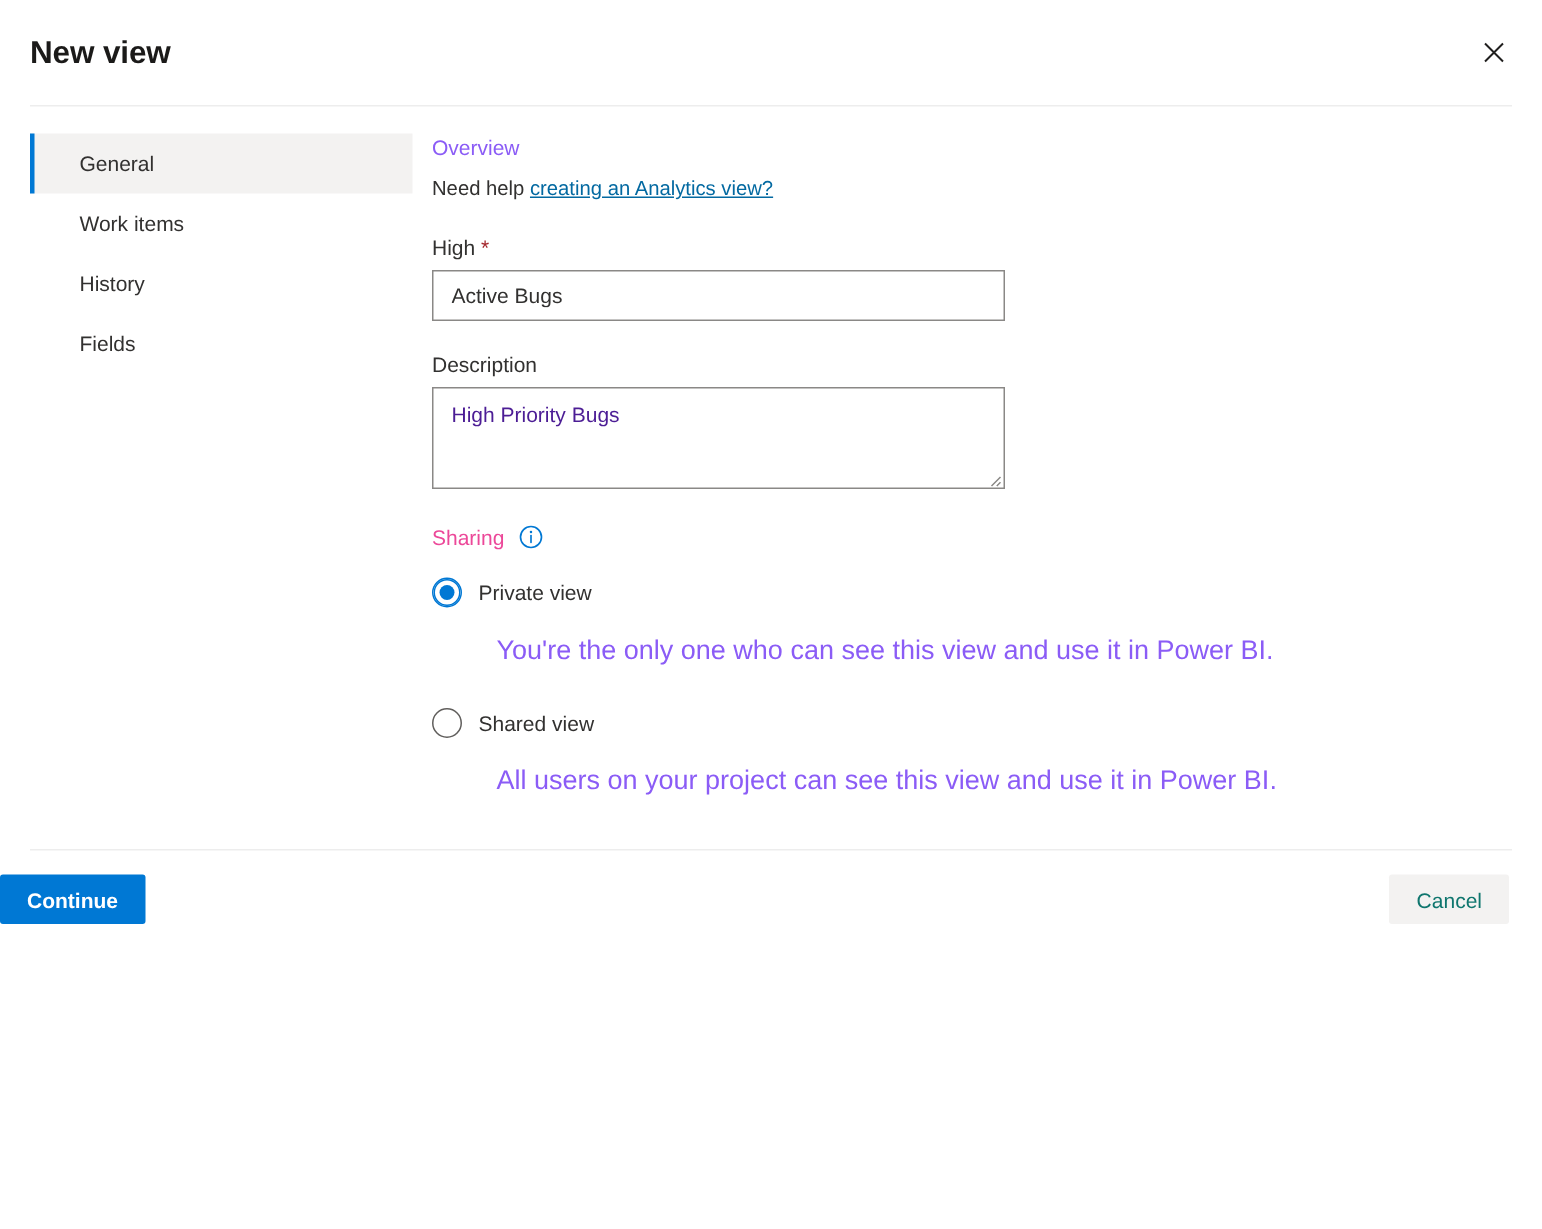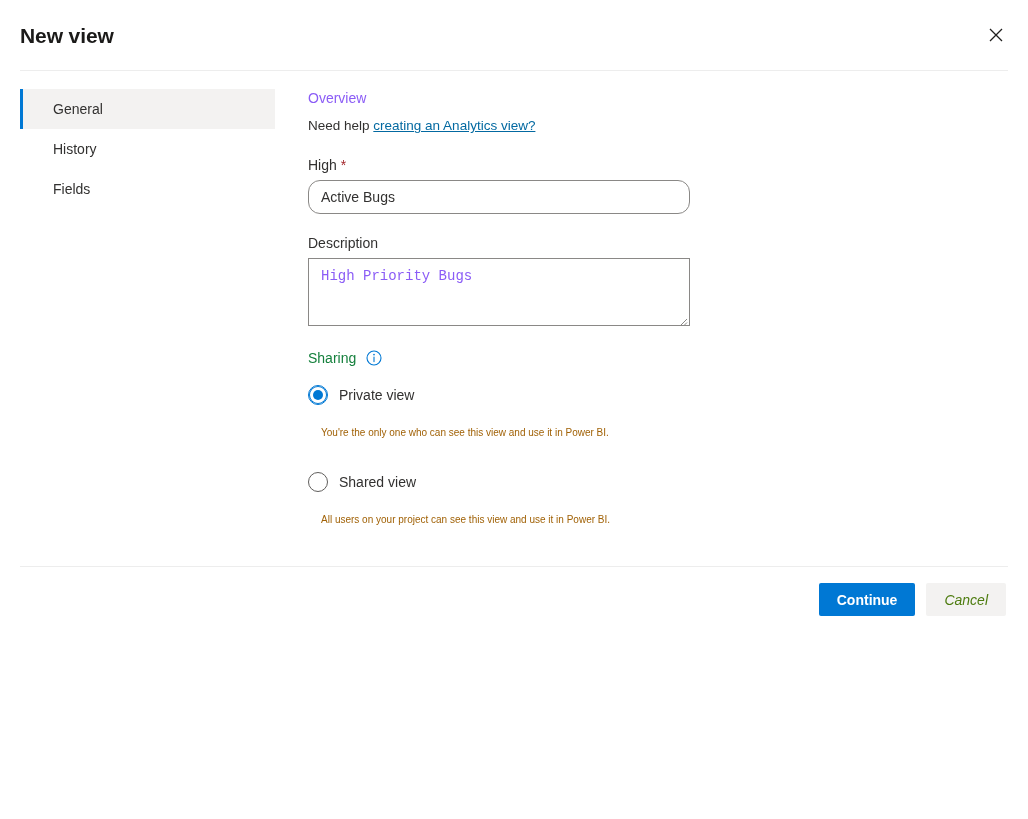--- a/index.html
+++ b/index.html
@@ -75,7 +75,6 @@
     display: flex;
     position: relative;
     overflow: hidden;
-    gap: 20px;
   }
 
   

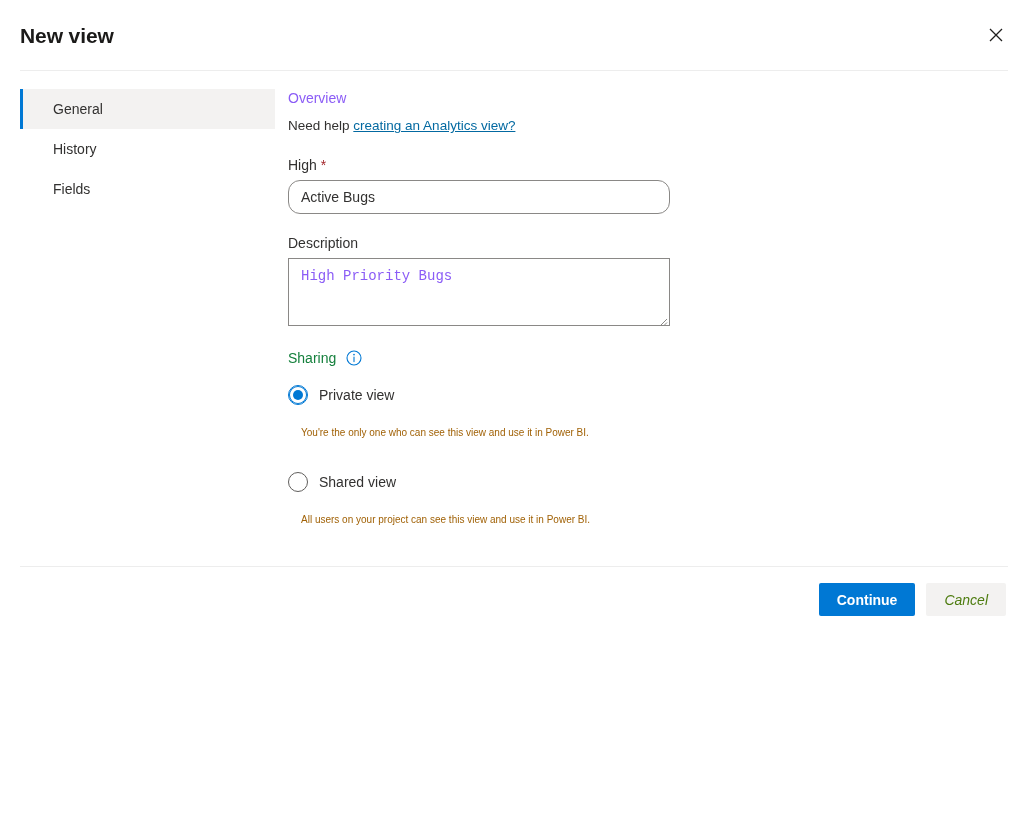--- a/index.html
+++ b/index.html
@@ -331,6 +331,9 @@
         <span>General</span>
       </div>
       <div class="sidebar-item">
+        <span>Work items</span>
+      </div>
+      <div class="sidebar-item">
         <span>History</span>
       </div>
       <div class="sidebar-item">

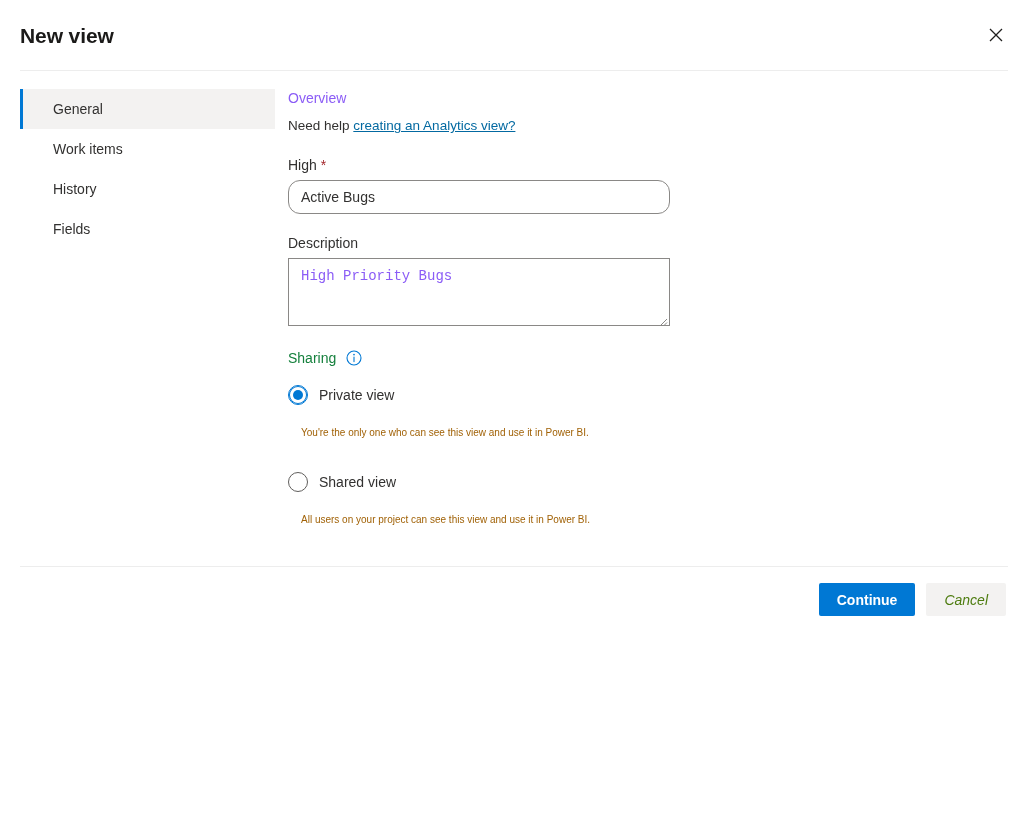--- a/index.html
+++ b/index.html
@@ -160,7 +160,7 @@
     color: #323130;
     padding: 0 12px;
     outline: none;
-    border-radius: 12px;
+    border-radius: 0;
   }
 
   .field-group { margin-bottom: 19px; }

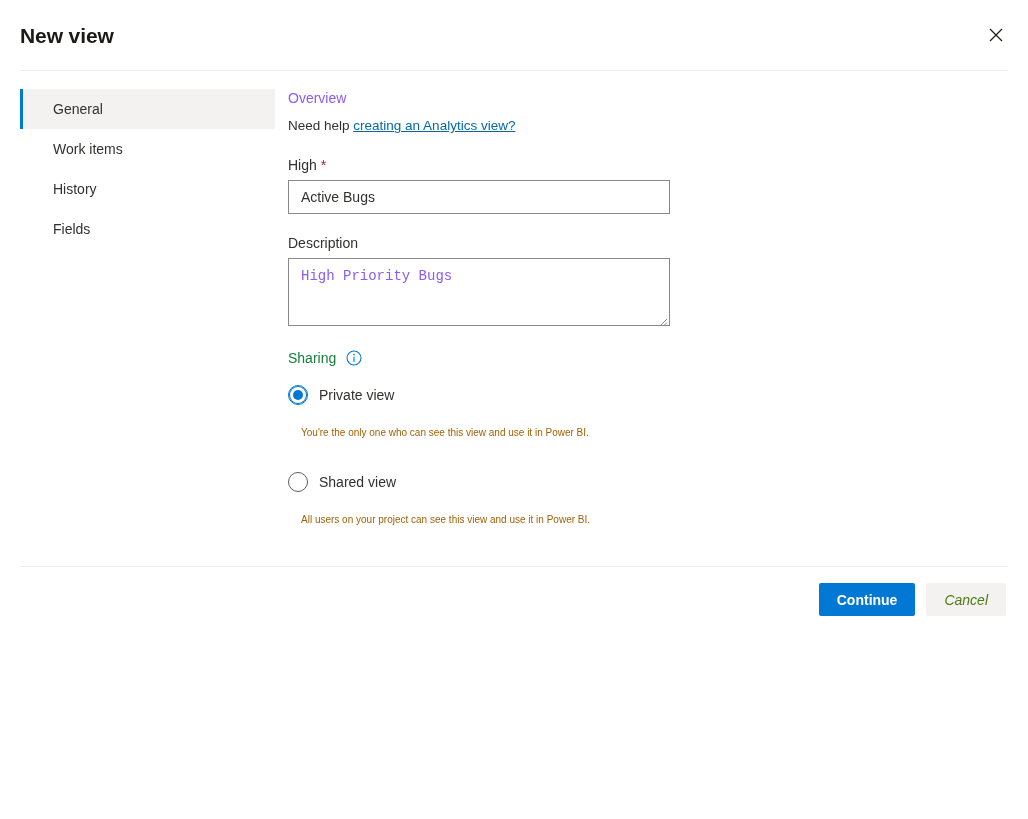--- a/index.html
+++ b/index.html
@@ -176,9 +176,9 @@
     box-sizing: border-box;
     border: 1px solid #8a8886;
     background: #ffffff;
-    font-family: Liberation Mono, monospace;
-    font-size: 14px;
-    color: #8b5cf6;
+    font-family: Liberation Sans, sans-serif;
+    font-size: 14px;
+    color: #4c1d95;
     padding: 7px 12px;
     outline: none;
     resize: none;

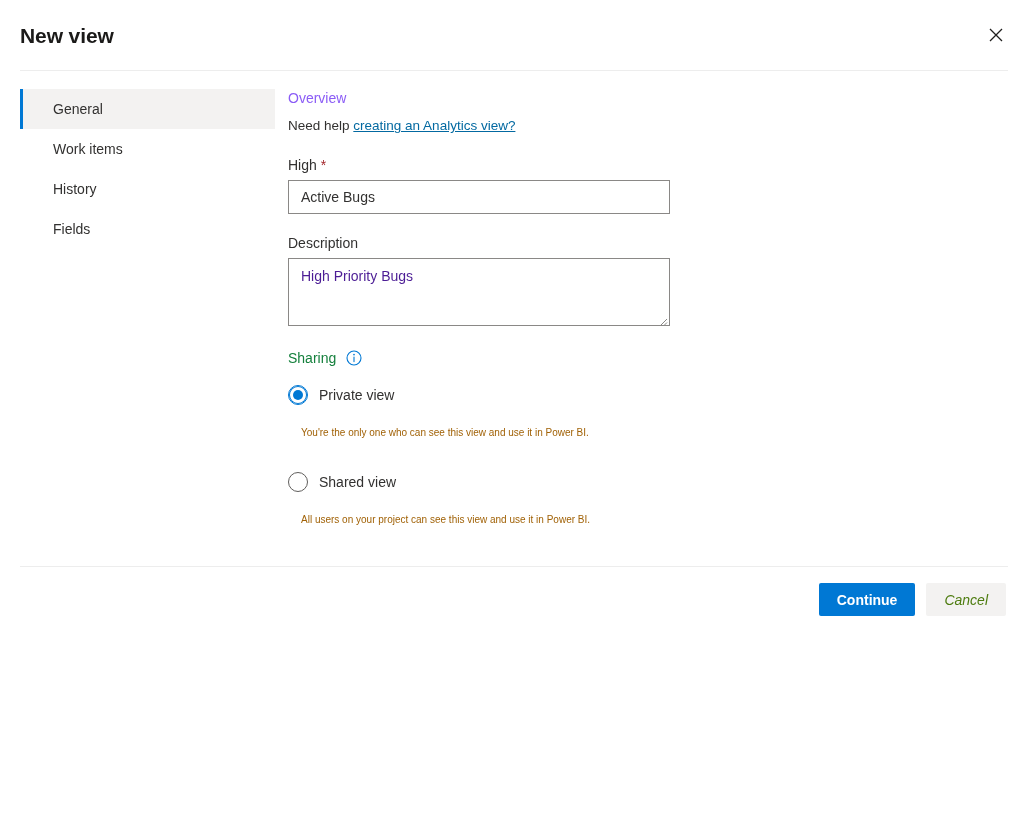--- a/index.html
+++ b/index.html
@@ -203,7 +203,7 @@
   }
   .sharing-label {
     font-size: 14px;
-    color: #15803d;
+    color: #ec4899;
     line-height: 20px;
   }
   .info-icon {

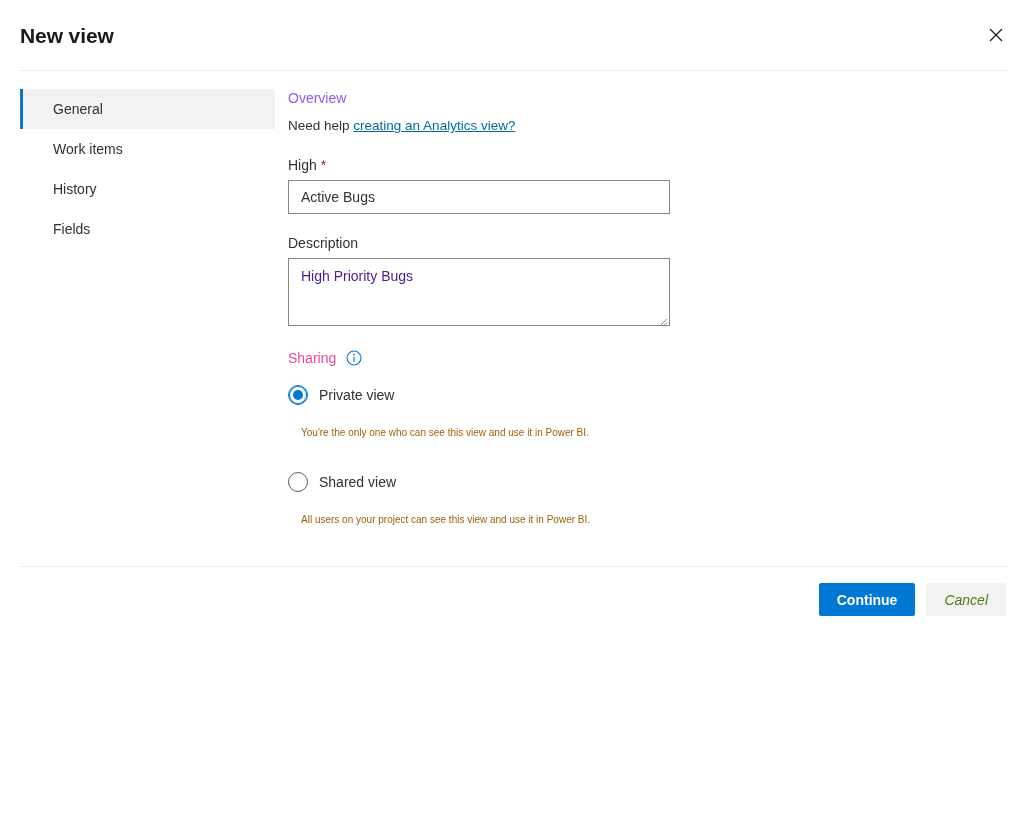--- a/index.html
+++ b/index.html
@@ -254,10 +254,10 @@
     line-height: 20px;
   }
   .radio-desc {
-    font-size: 10px;
-    color: #a16207;
-    line-height: 20px;
-    margin-left: 13px;
+    font-size: 18px;
+    color: #8b5cf6;
+    line-height: 20px;
+    margin-left: 43px;
     margin-top: 18px;
     margin-bottom: 25px;
   }

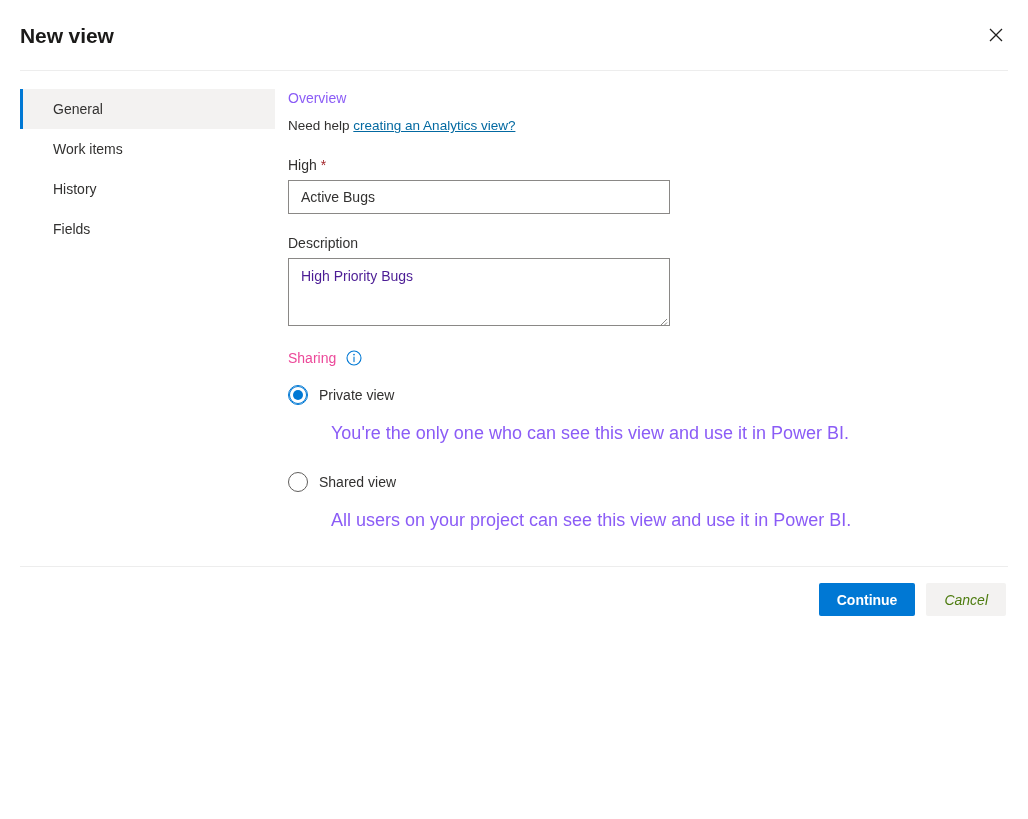--- a/index.html
+++ b/index.html
@@ -270,7 +270,7 @@
     height: 67px;
     display: flex;
     align-items: center;
-    justify-content: flex-end;
+    justify-content: space-between;
     padding-right: 22px;
     box-sizing: border-box;
   }

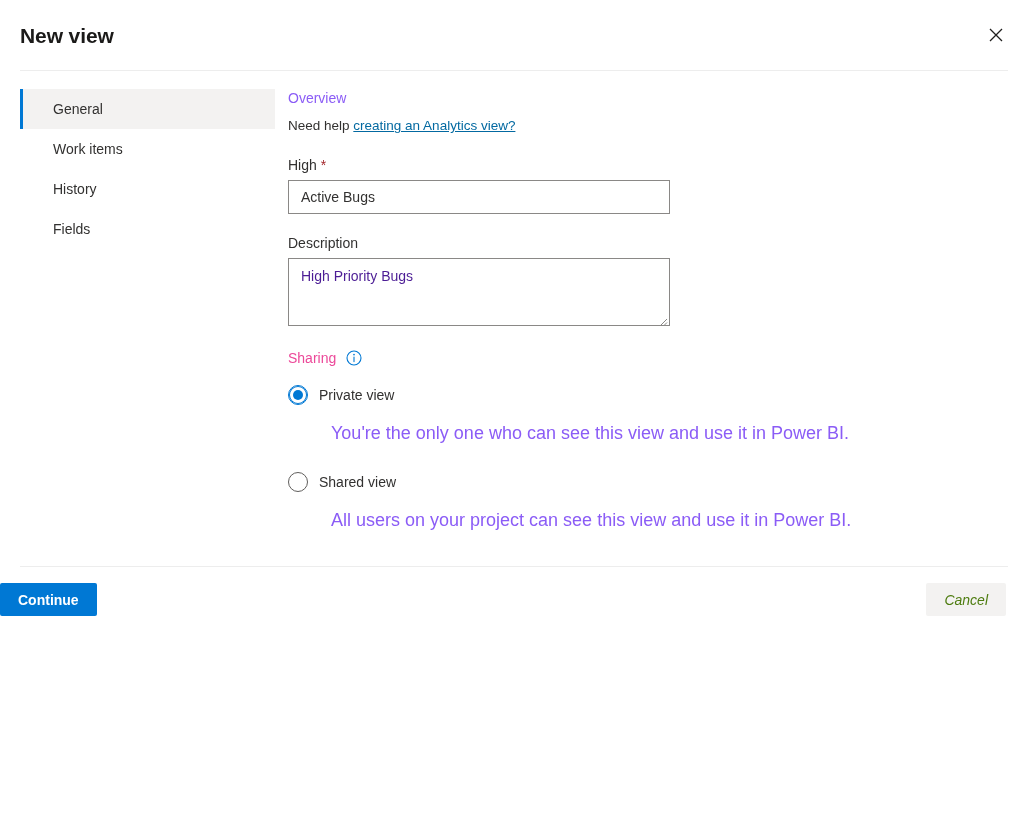--- a/index.html
+++ b/index.html
@@ -302,9 +302,8 @@
   }
   .btn-secondary {
     background: #f3f2f1;
-    color: #4d7c0f;
+    color: #0f766e;
     min-width: 72px;
-    font-style: italic;
   }
 </style>
 </head>

